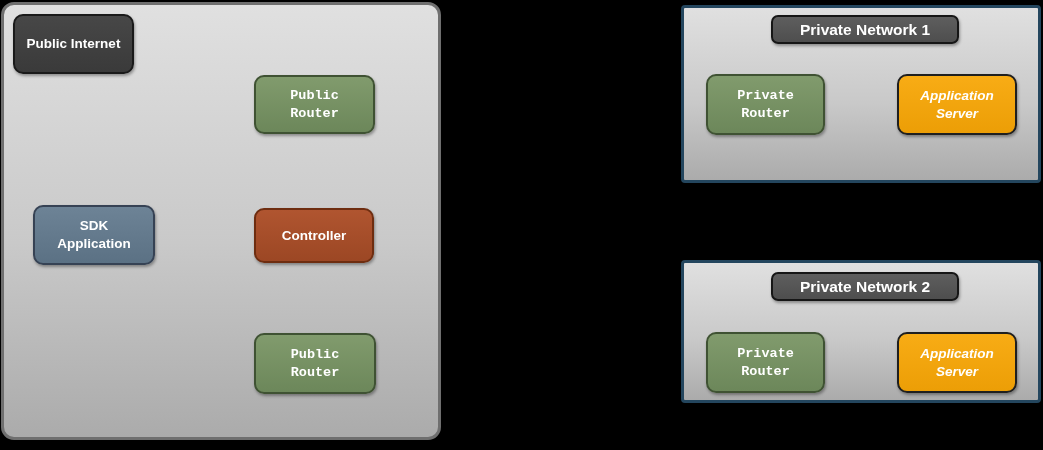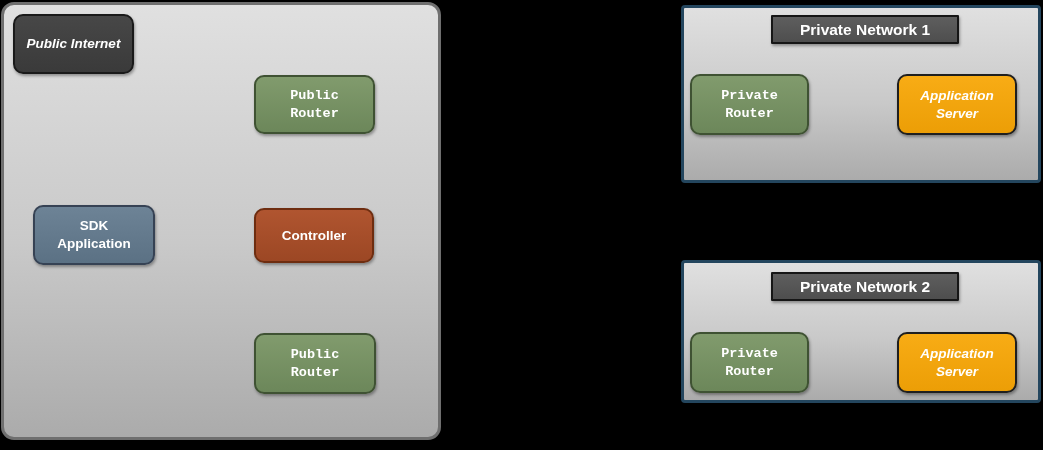--- a/index.html
+++ b/index.html
@@ -90,7 +90,7 @@
     display: flex; align-items: center; justify-content: center;
     background: linear-gradient(180deg, #5e5e5e 0%, #4e4e4e 100%);
     border: 2.5px solid #161616;
-    border-radius: 1px;
+    border-radius: 7px;
     color: #ffffff;
     font-weight: bold;
     font-size: 15.5px;

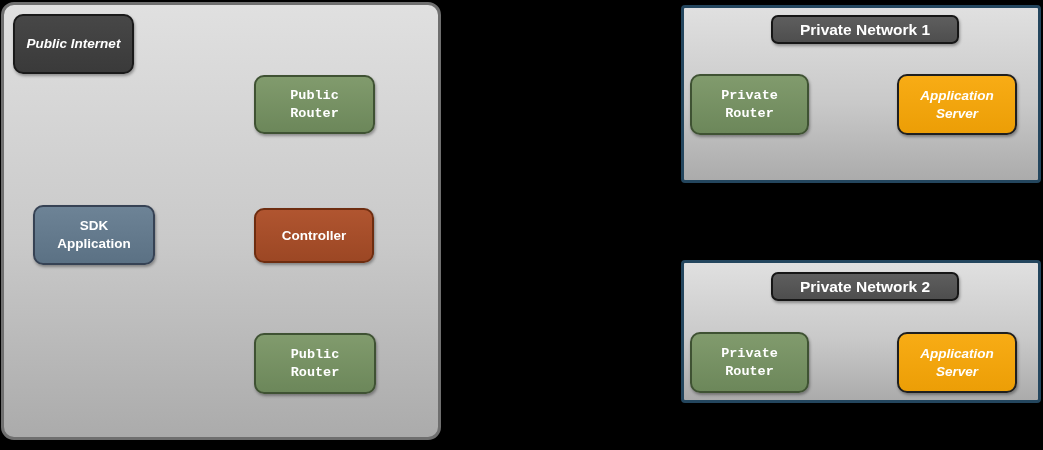--- a/index.html
+++ b/index.html
@@ -51,7 +51,6 @@
   .node-dark {
     background: linear-gradient(180deg, #474747 0%, #3a3a3a 100%);
     border: 2.5px solid #1a1a1a;
-    font-style: italic;
   }
   .node-green {
     background: linear-gradient(180deg, #819b6d 0%, #6c875a 100%);

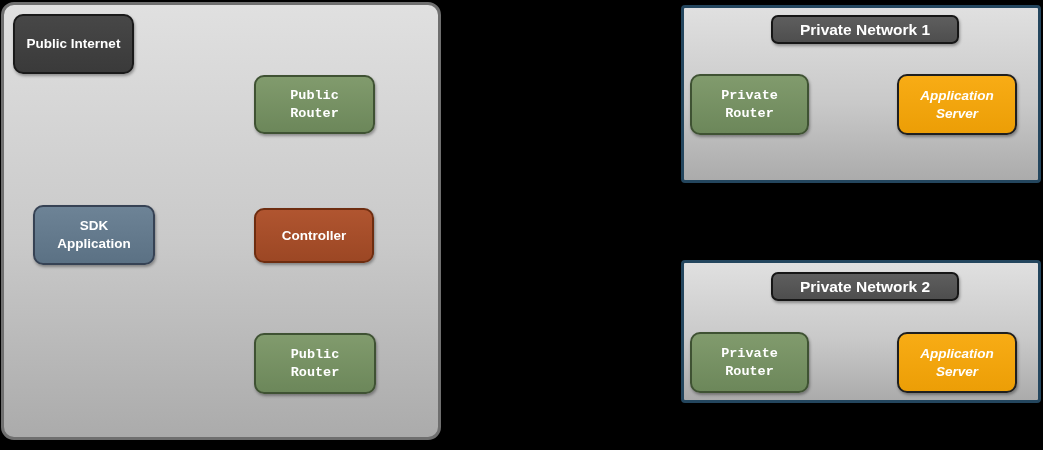--- a/index.html
+++ b/index.html
@@ -77,7 +77,7 @@
   .pos-controller           { left: 250px; top: 203px; width: 120px; height: 55px; }
   .pos-public-router-bottom { left: 250px; top: 328px; width: 122px; height: 61px; }
 
-  .pos-private-router       { left: 6px;  top: 66px;  width: 119px; height: 61px; }
+  .pos-private-router       { left: 22px;  top: 66px;  width: 119px; height: 61px; }
   .pos-application-server   { left: 213px; top: 66px;  width: 120px; height: 61px; font-style: italic; }
   .zone-private-2 .pos-private-router     { top: 69px; }
   .zone-private-2 .pos-application-server { top: 69px; }

